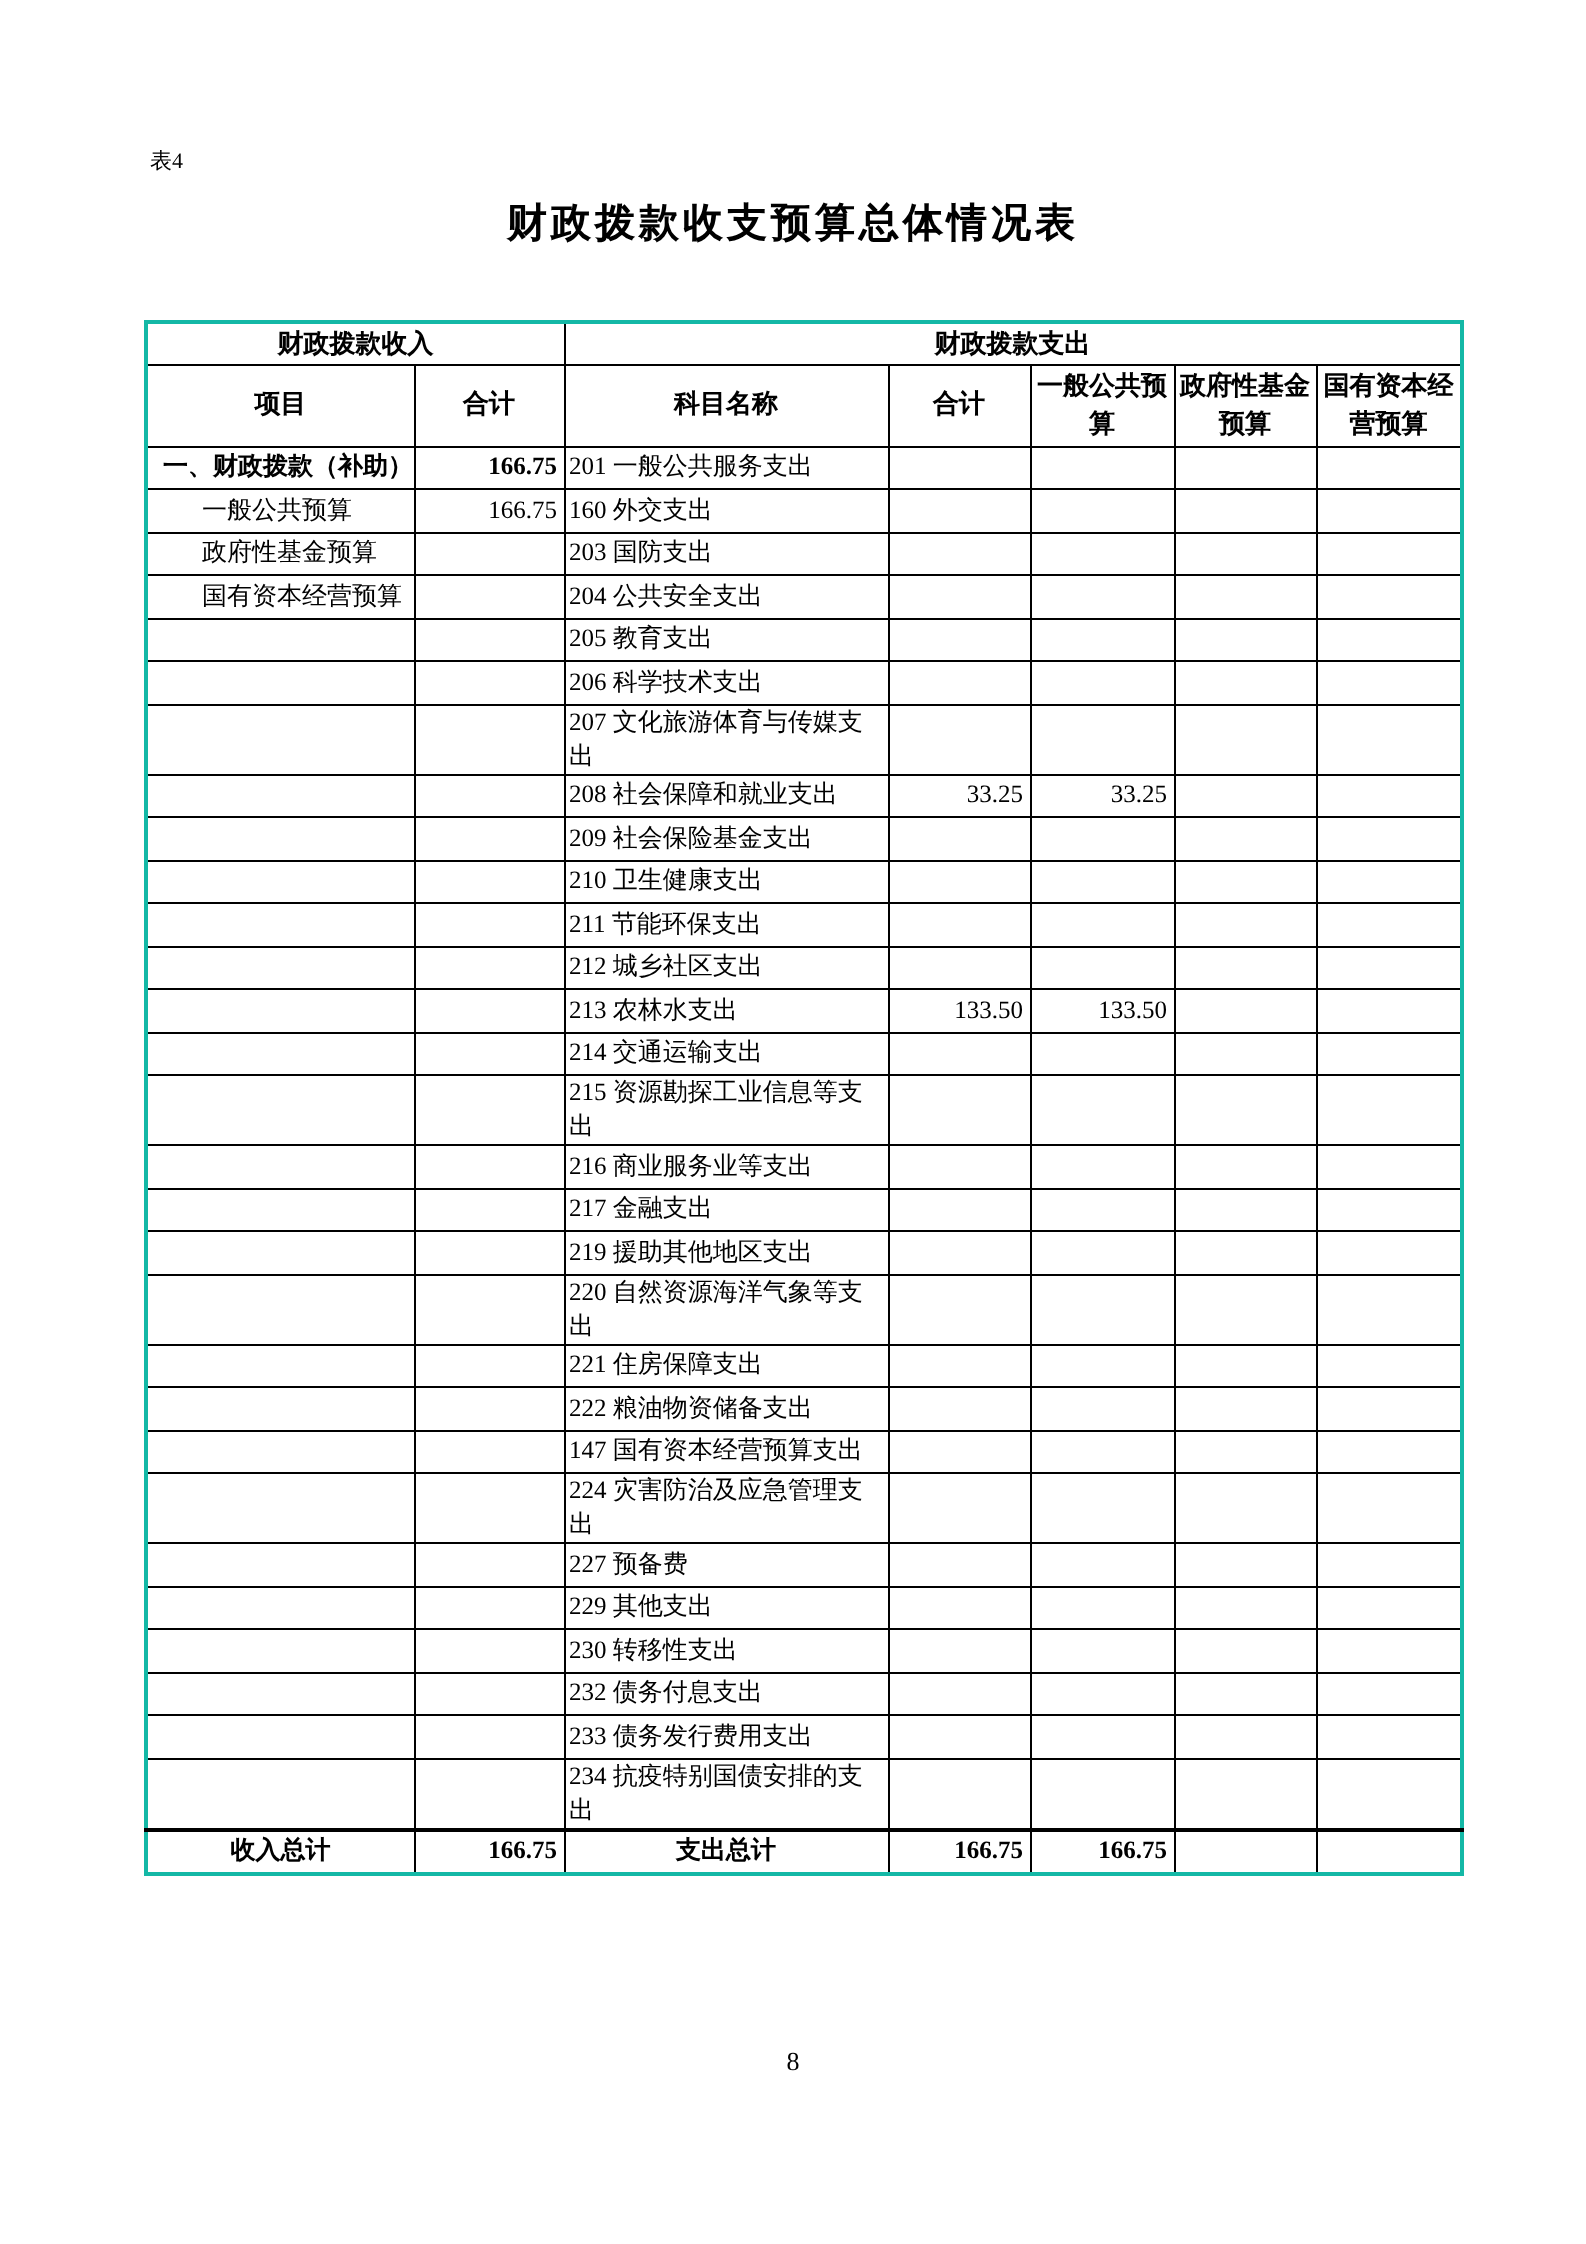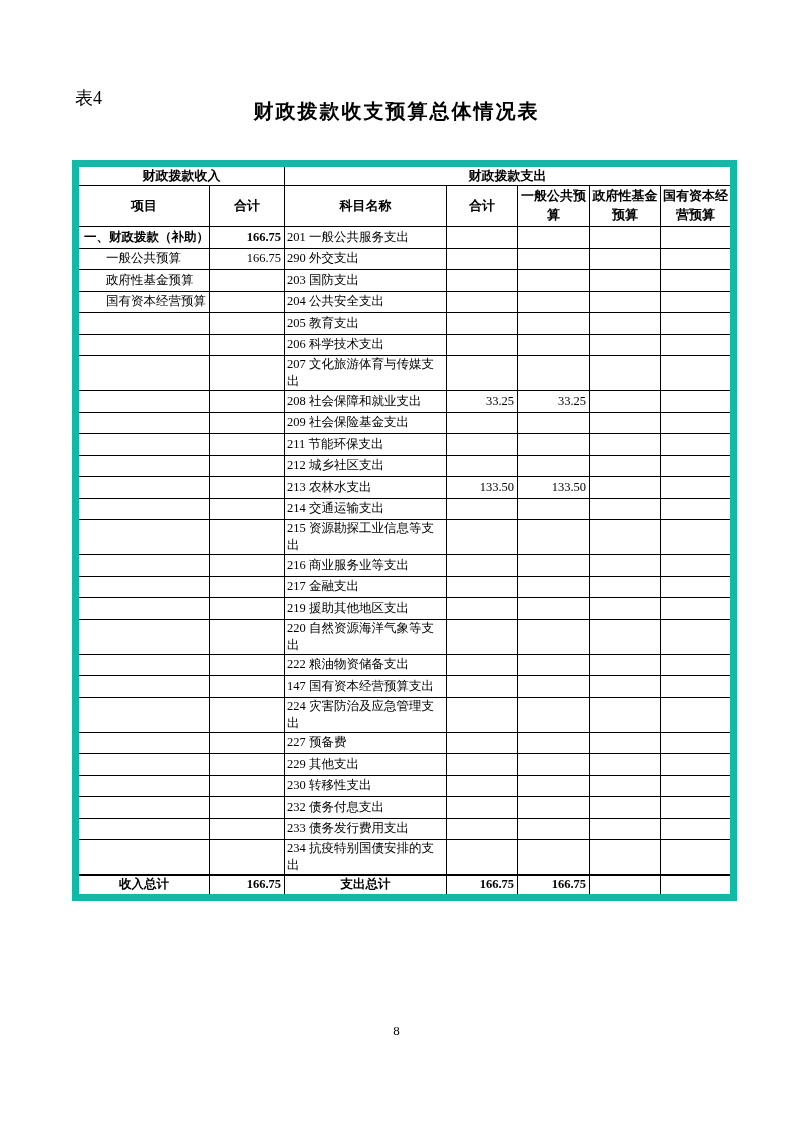--- a/index.html
+++ b/index.html
@@ -17,8 +17,8 @@
   .table-label {
     position: absolute;
     left: 75px;
-    top: 86px;
-    font-size: 18px;
+    top: 73px;
+    font-size: 11px;
   }
   .doc-title {
     position: absolute;

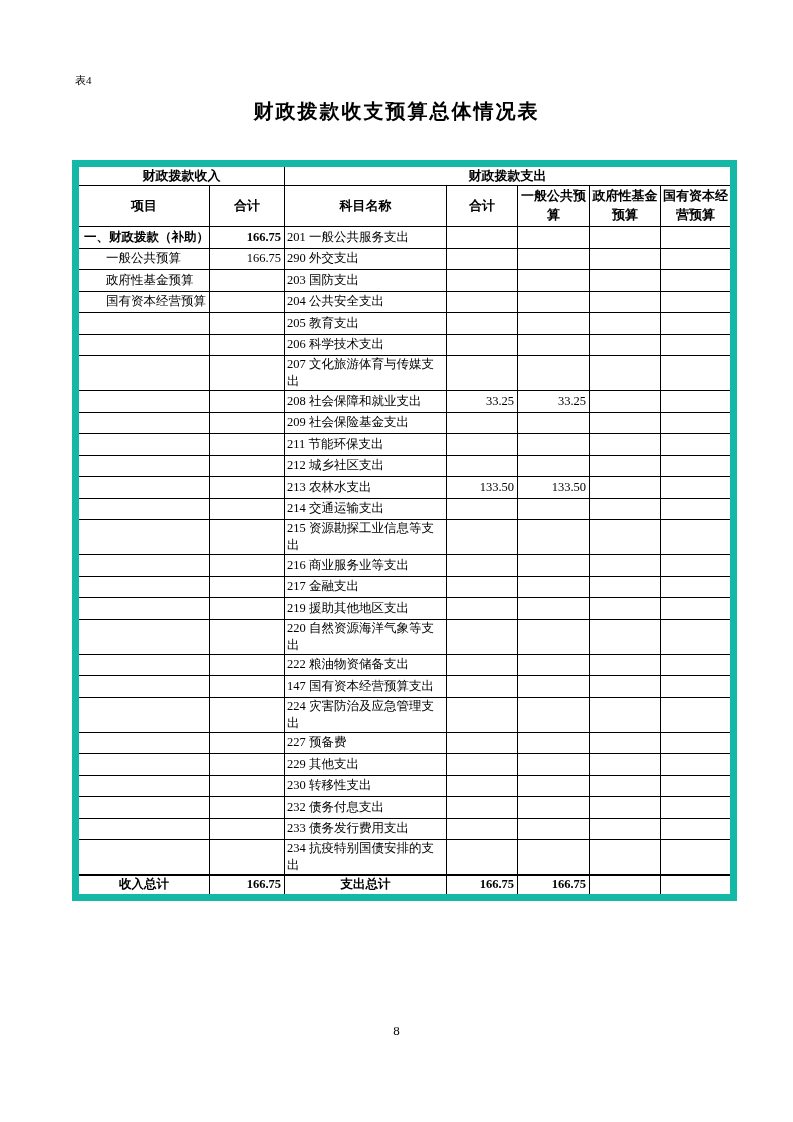--- a/index.html
+++ b/index.html
@@ -47,7 +47,7 @@
     border-collapse: collapse;
     table-layout: fixed;
     width: 658px;
-    border: 7px solid #14b8a6;
+    border: 2px solid #14b8a6;
   }
   .budget-table th, .budget-table td {
     border: 1px solid #000;

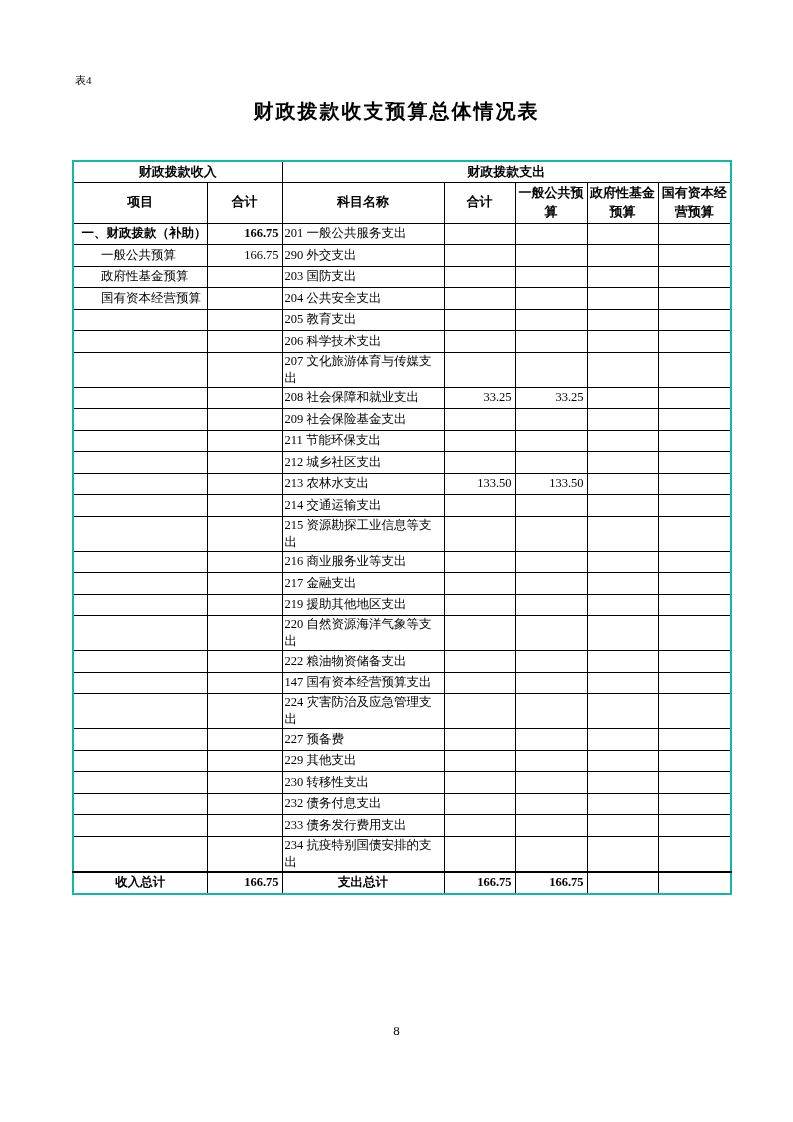--- a/index.html
+++ b/index.html
@@ -151,7 +151,7 @@
         <tr>
           <td class="income sub">一般公共预算</td>
           <td class="num">166.75</td>
-          <td class="subject">290 外交支出</td>
+          <td class="subject">160 外交支出</td>
           <td class="num"></td>
           <td class="num"></td>
           <td class="num"></td>

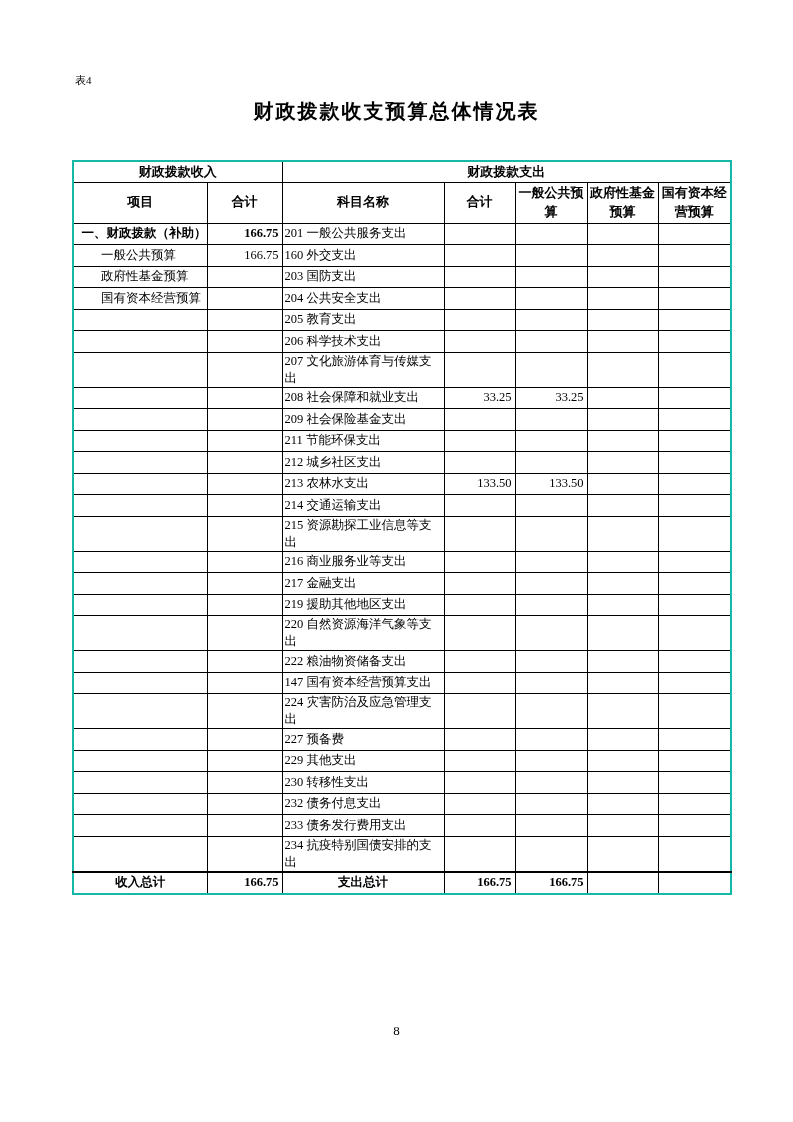--- a/index.html
+++ b/index.html
@@ -223,6 +223,15 @@
         <tr>
           <td class="income sub"></td>
           <td class="num"></td>
+          <td class="subject">210 卫生健康支出</td>
+          <td class="num"></td>
+          <td class="num"></td>
+          <td class="num"></td>
+          <td class="num"></td>
+        </tr>
+        <tr>
+          <td class="income sub"></td>
+          <td class="num"></td>
           <td class="subject">211 节能环保支出</td>
           <td class="num"></td>
           <td class="num"></td>

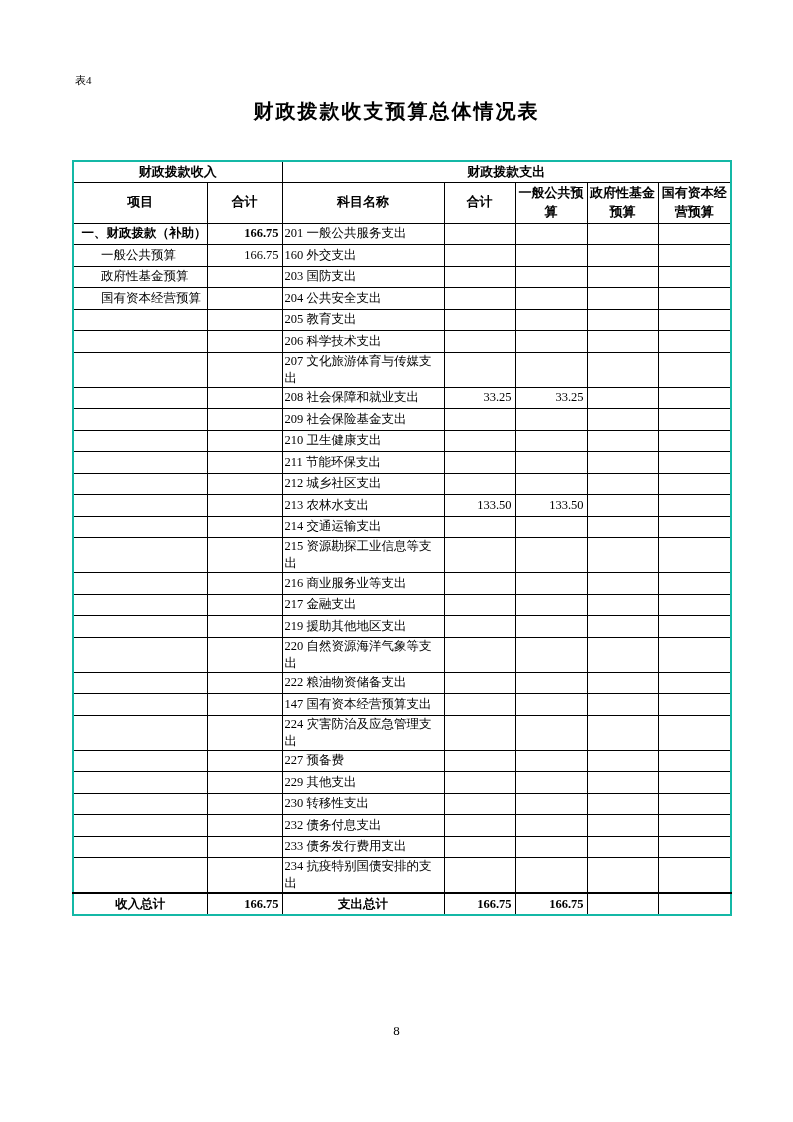--- a/index.html
+++ b/index.html
@@ -313,6 +313,15 @@
         <tr>
           <td class="income sub"></td>
           <td class="num"></td>
+          <td class="subject">221 住房保障支出</td>
+          <td class="num"></td>
+          <td class="num"></td>
+          <td class="num"></td>
+          <td class="num"></td>
+        </tr>
+        <tr>
+          <td class="income sub"></td>
+          <td class="num"></td>
           <td class="subject">222 粮油物资储备支出</td>
           <td class="num"></td>
           <td class="num"></td>

